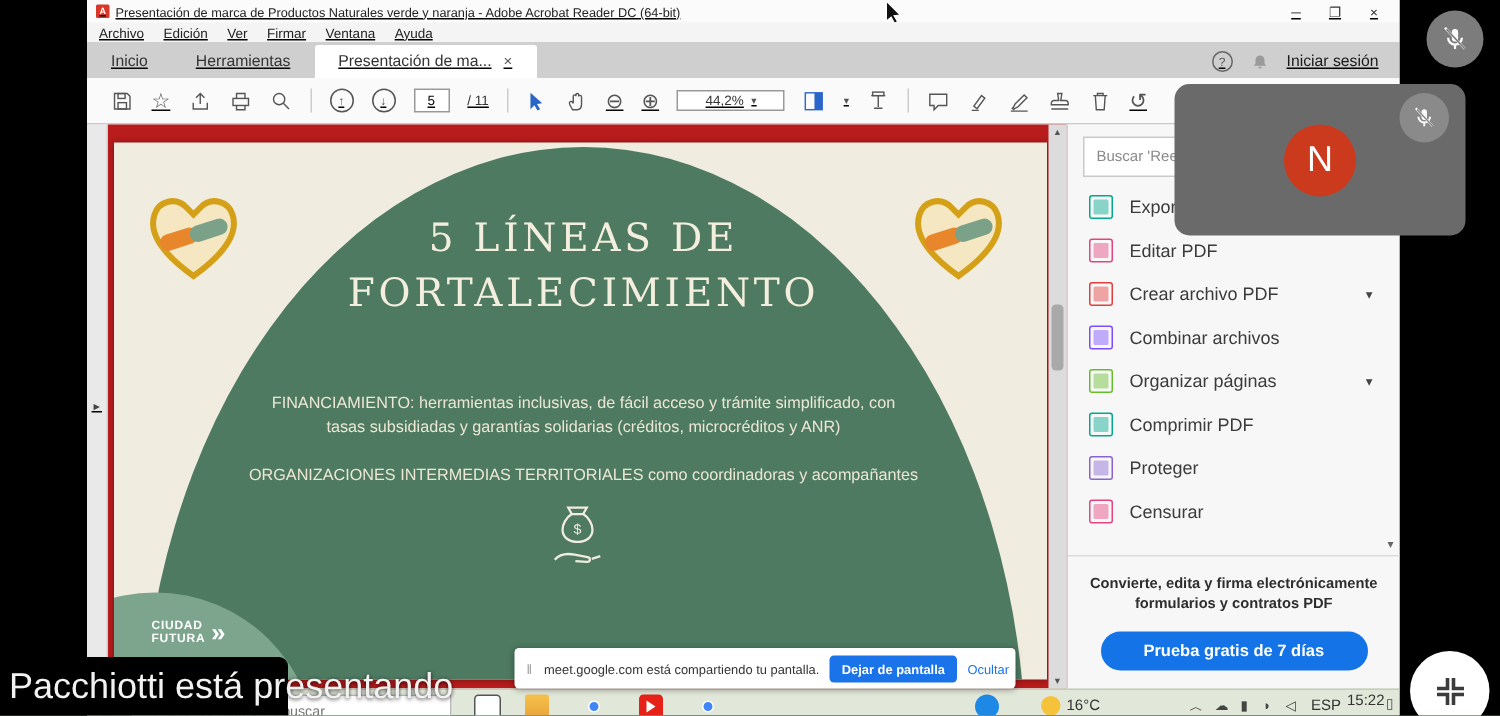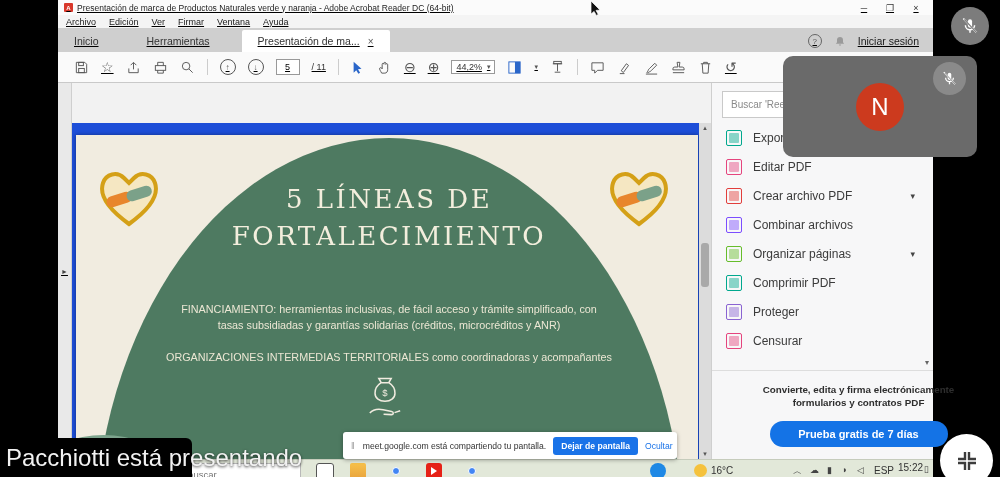--- a/index.html
+++ b/index.html
@@ -16,7 +16,7 @@
   .win-ctrls span{width:26px;text-align:center;font-size:9px;color:#333;}
   .menubar{height:13px;background:#f4f4f4;display:flex;align-items:center;gap:13px;
            padding-left:8px;font-size:9px;color:#222;}
-  .tabbar{height:24px;background:#cfcfcf;display:flex;align-items:flex-end;font-size:10.5px;color:#333;gap:16px;}
+  .tabbar{height:24px;background:#cfcfcf;display:flex;align-items:flex-end;font-size:10.5px;color:#333;}
   .tab{padding:5px 16px 5px;}
   .tab.active{background:#fff;display:flex;align-items:center;gap:8px;border-top-left-radius:2px;border-top-right-radius:2px;}
   .tab-close{color:#555;font-size:10px;}

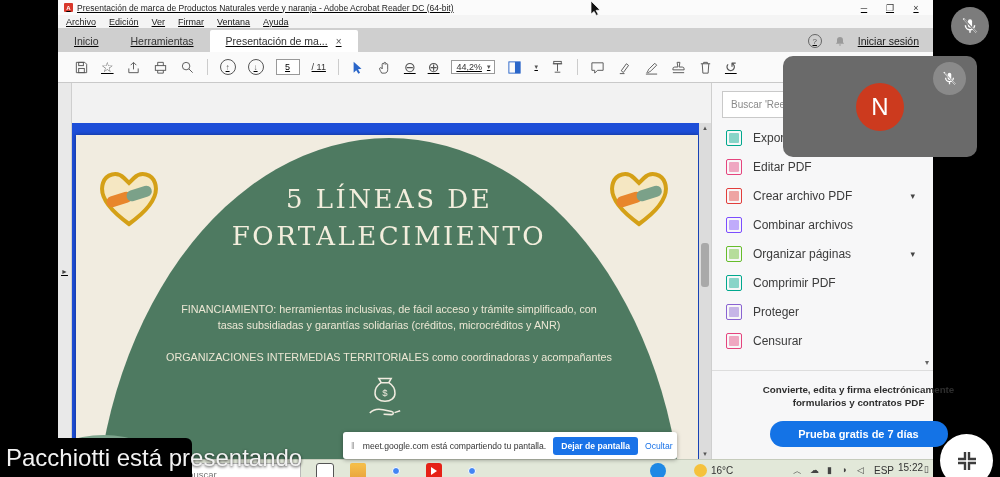--- a/index.html
+++ b/index.html
@@ -34,7 +34,7 @@
   .page-input{width:22px;height:14px;border:1px solid #999;background:#fff;font-size:9px;
               text-align:center;font-family:"Liberation Sans",sans-serif;padding:0;}
   .page-total{font-size:9px;color:#333;}
-  .zoom-box{border:1px solid #999;background:#fff;font-size:9px;color:#333;padding:1px 4px;
+  .zoom-box{border:1px solid #999;background:#fff;font-size:9px;color:#333;padding:1px 18px;
             display:flex;align-items:center;gap:5px;}
   .dd-caret{font-size:7px;color:#555;}
   .main{flex:1;display:flex;min-height:0;}

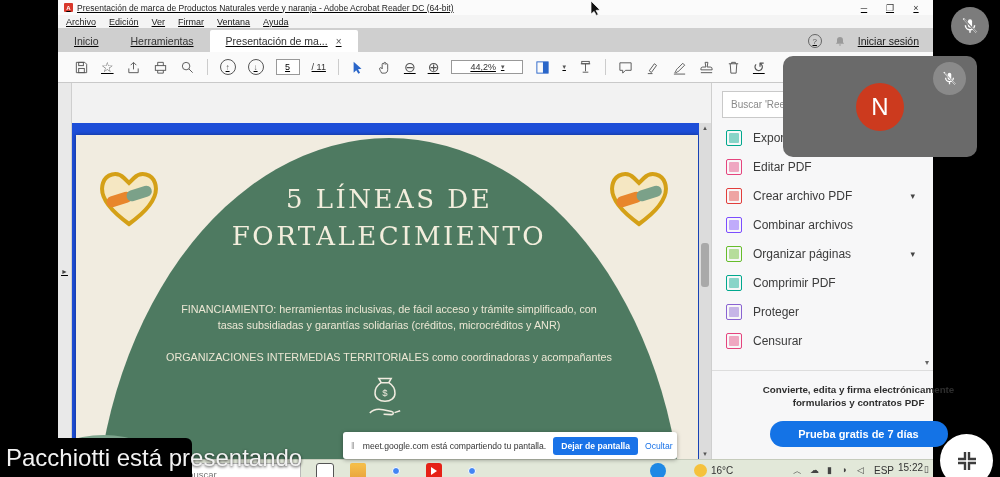--- a/index.html
+++ b/index.html
@@ -41,7 +41,7 @@
   .navstrip{width:13px;background:#e9e9e9;border-right:1px solid #cfcfcf;display:flex;
             align-items:center;justify-content:center;}
   .nav-arrow{font-size:7px;color:#444;}
-  .docarea{flex:1;background:#1d4ed8;position:relative;min-width:0;margin-top:40px;}
+  .docarea{flex:1;background:#b91c1c;position:relative;min-width:0;}
   .vscroll{position:absolute;right:0;top:0;bottom:0;width:12px;background:#dcdcdc;
            display:flex;flex-direction:column;align-items:center;font-size:7px;color:#555;}
   .vthumb{position:absolute;top:120px;height:44px;width:8px;left:2px;background:#a9a9a9;border-radius:3px;}

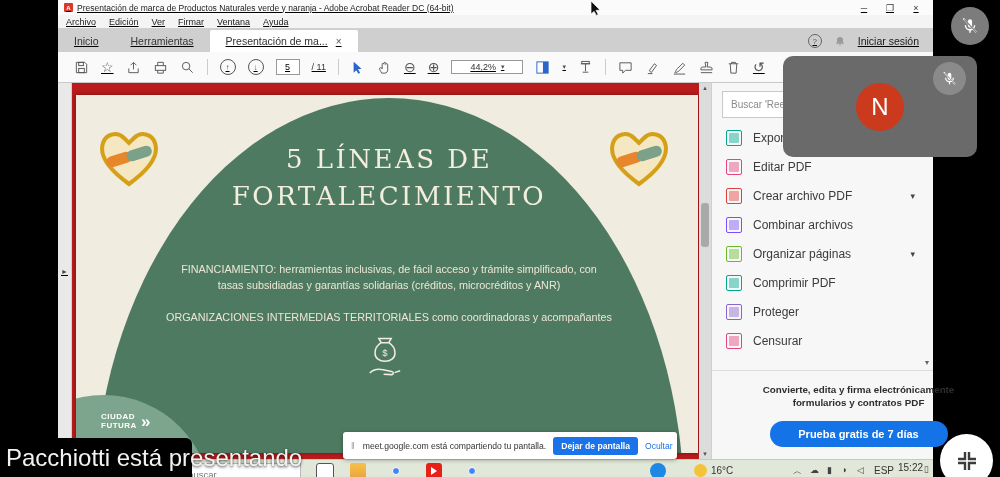--- a/index.html
+++ b/index.html
@@ -80,7 +80,7 @@
                background:var(--c);opacity:.45;border-radius:1px;}
   .tchev{position:absolute;right:18px;font-size:9px;color:#444;}
   .mini-scroll{position:absolute;right:4px;top:275px;font-size:8px;color:#666;}
-  .sb-promo{position:absolute;left:0;top:300px;width:221px;text-align:center;color:#2e2e2e;padding-left:36px;}
+  .sb-promo{position:absolute;left:0;top:300px;width:221px;text-align:center;color:#2e2e2e;}
   .promo-txt{font-size:9.8px;font-weight:bold;line-height:13px;}
   .trial-btn{margin:12px auto 0;width:178px;height:26px;border-radius:13px;background:#1473e6;
              color:#fff;font-size:11px;font-weight:bold;display:flex;align-items:center;justify-content:center;}

